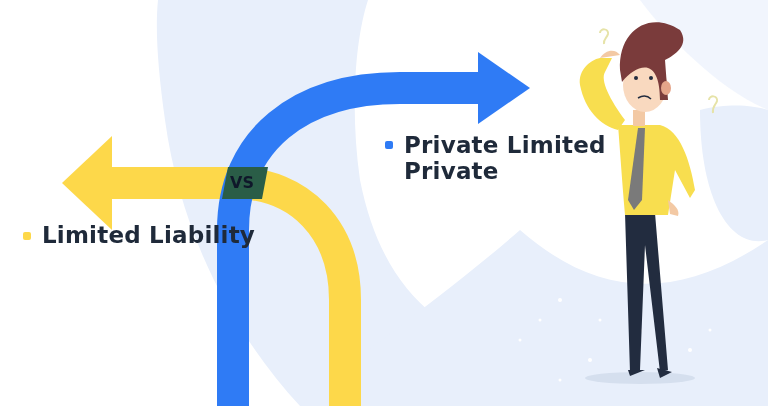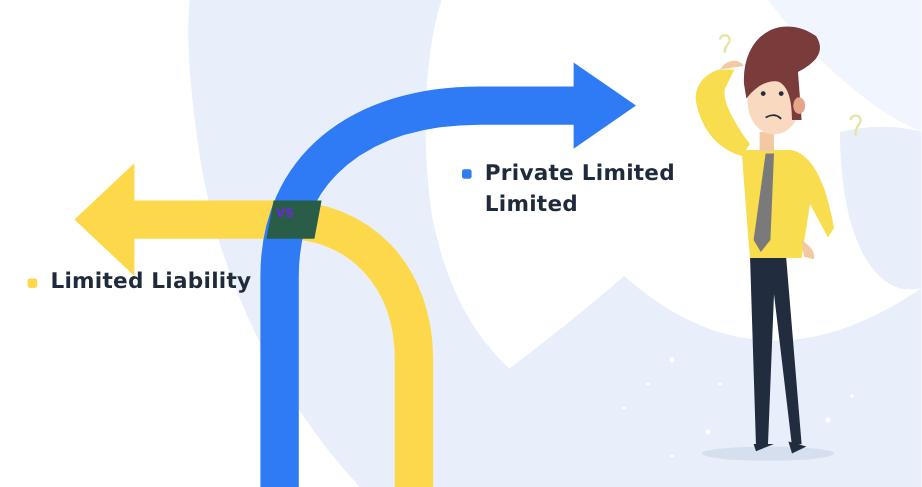--- a/index.html
+++ b/index.html
@@ -5,7 +5,7 @@
   html,body{margin:0;padding:0;}
   body{width:768px;height:406px;overflow:hidden;background:#ffffff;position:relative;font-family:"DejaVu Sans","Liberation Sans",sans-serif;}
   #scene{position:absolute;left:0;top:0;width:768px;height:406px;}
-  .label{position:absolute;color:#1f2a3a;font-weight:bold;font-size:18px;line-height:26px;letter-spacing:0.2px;}
+  .label{position:absolute;color:#1f2a3a;font-weight:bold;font-size:23px;line-height:26px;letter-spacing:0.2px;}
   .label .dot{position:absolute;width:8px;height:8px;border-radius:2px;}
   .lbl-llp{left:42px;top:222px;}
   .lbl-llp .dot{left:-19px;top:10px;}

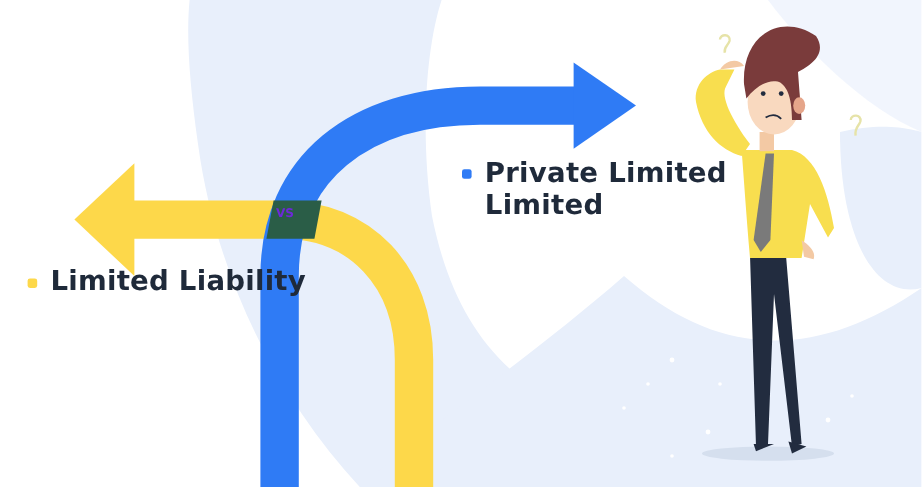--- a/index.html
+++ b/index.html
@@ -11,7 +11,7 @@
   .lbl-llp .dot{left:-19px;top:10px;}
   .lbl-plc{left:404px;top:132px;}
   .lbl-plc .dot{left:-19px;top:9px;}
-  .vs{position:absolute;left:230px;top:173px;color:#6d28d9;font-weight:bold;font-size:10px;}
+  .vs{position:absolute;left:230px;top:173px;color:#0f172a;font-weight:bold;font-size:16px;}
 </style>
 </head>
 <body>

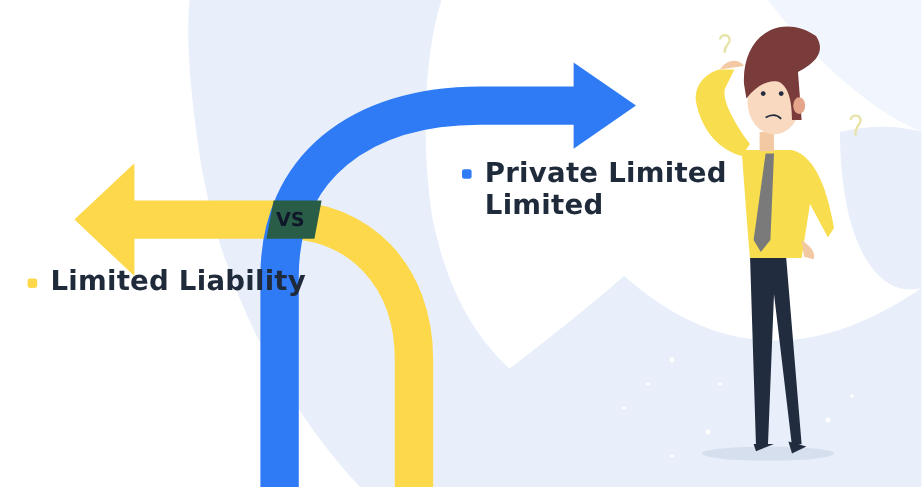--- a/index.html
+++ b/index.html
@@ -85,7 +85,7 @@
 <div class="label lbl-plc">
   <span class="dot" style="background:#2f7bf5"></span>
   <div>Private Limited</div>
-  <div>Limited</div>
+  <div>Private</div>
 </div>
 
 </body></html>

